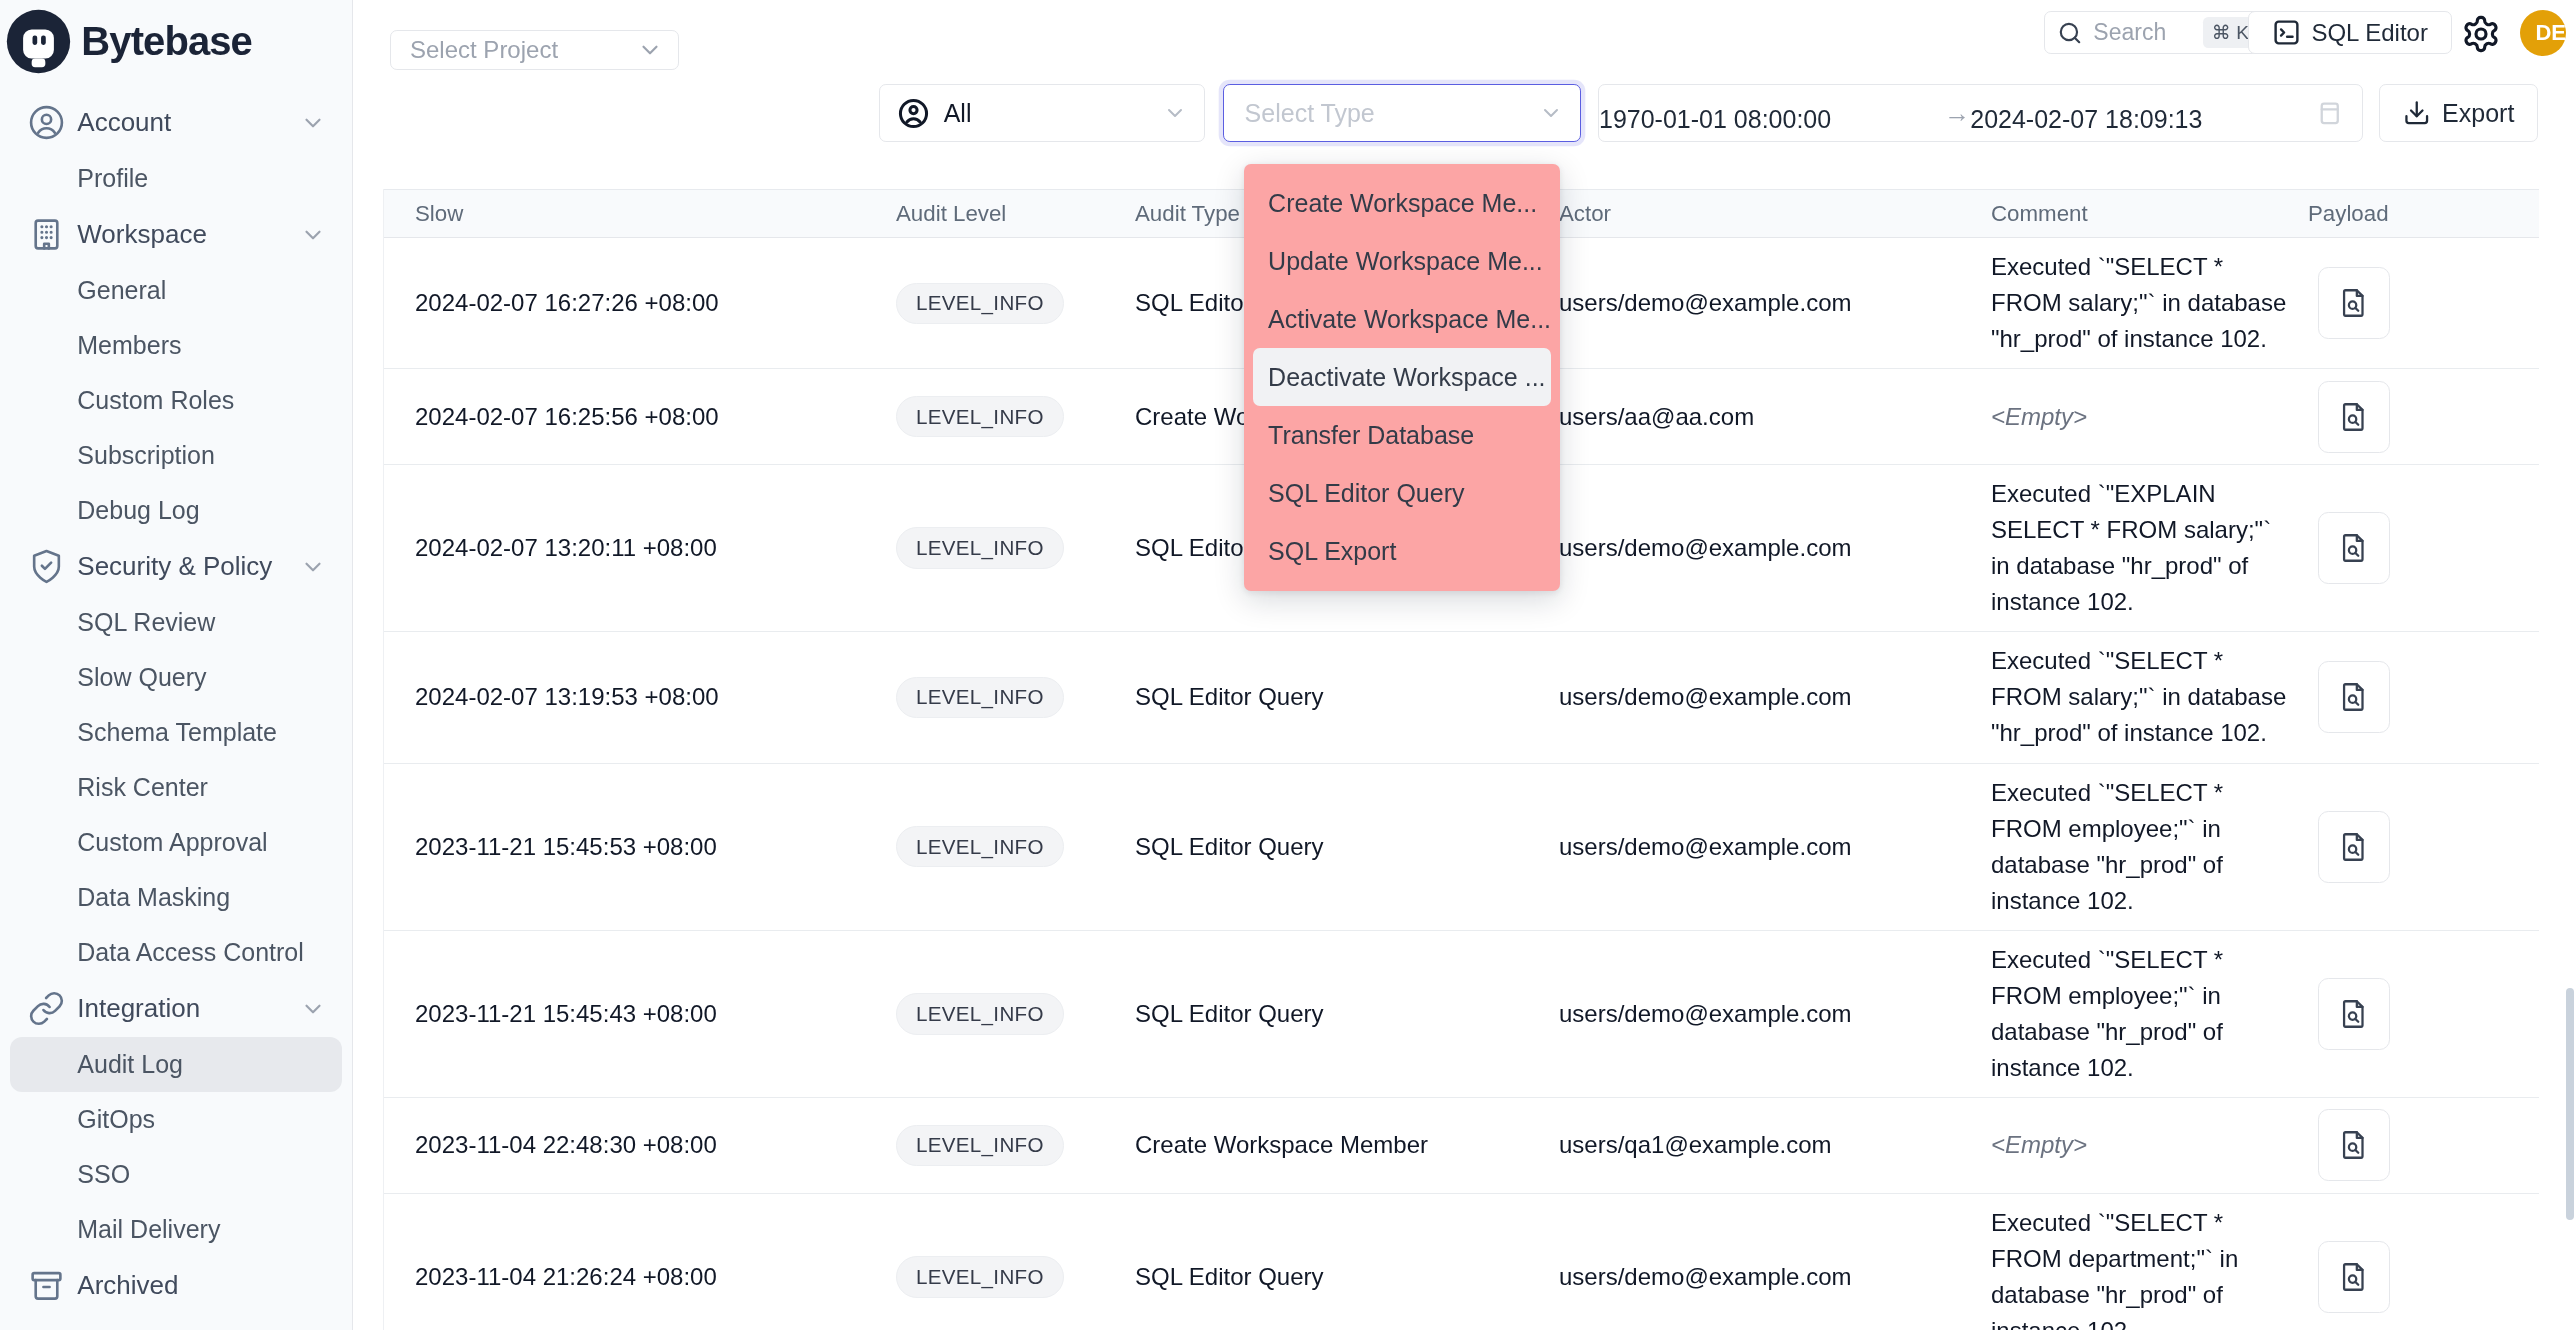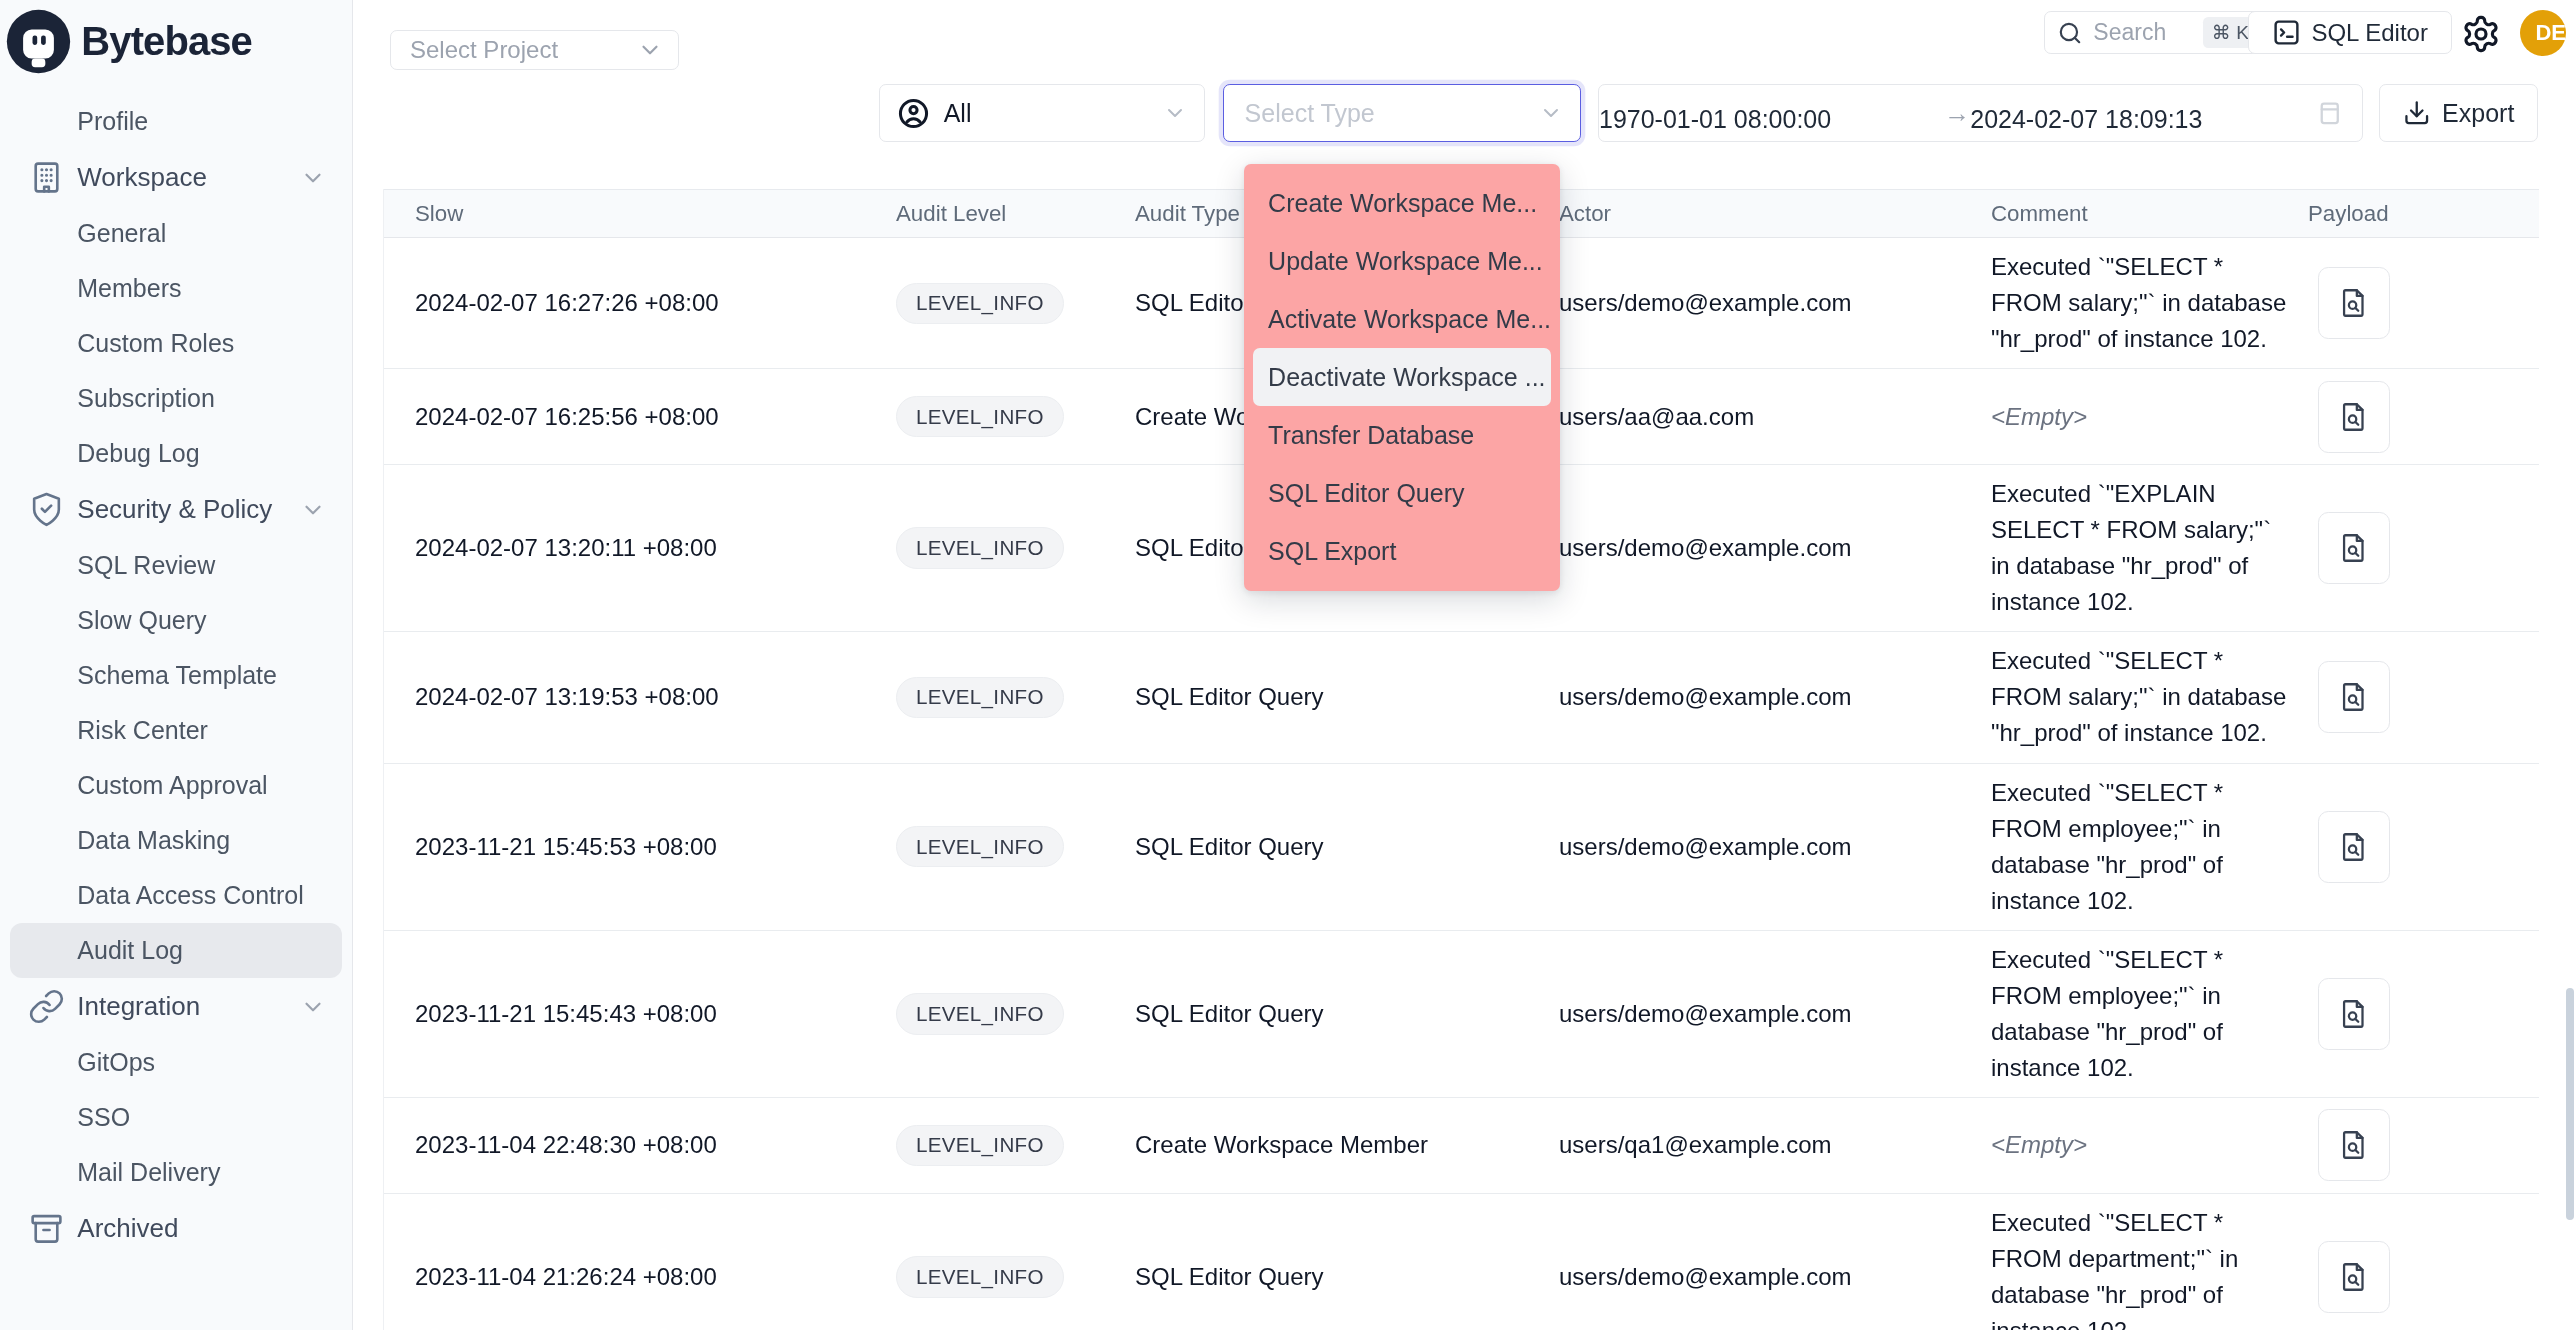--- a/index.html
+++ b/index.html
@@ -97,6 +97,21 @@
     </div>
 
     <div class="nav">
+      <div class="nav-item header">
+        <span class="nav-icon">
+          <svg class="icon-svg" width="37" height="37" viewBox="0 0 24 24">
+              <circle cx="12" cy="12" r="10"></circle>
+              <circle cx="12" cy="10" r="3"></circle>
+              <path d="M6.6 18.6a6.5 6.5 0 0 1 10.8 0"></path>
+            </svg>
+        </span>
+        <span class="nav-label">Account</span>
+        <span class="nav-chevron">
+          <svg width="26" height="26" viewBox="0 0 24 24" fill="none" stroke="#9ca3af" stroke-width="2" stroke-linecap="round" stroke-linejoin="round">
+              <polyline points="6 9 12 15 18 9"></polyline>
+            </svg>
+        </span>
+      </div>
       <div class="nav-item sub">
         <span class="nav-label">Profile</span>
       </div>

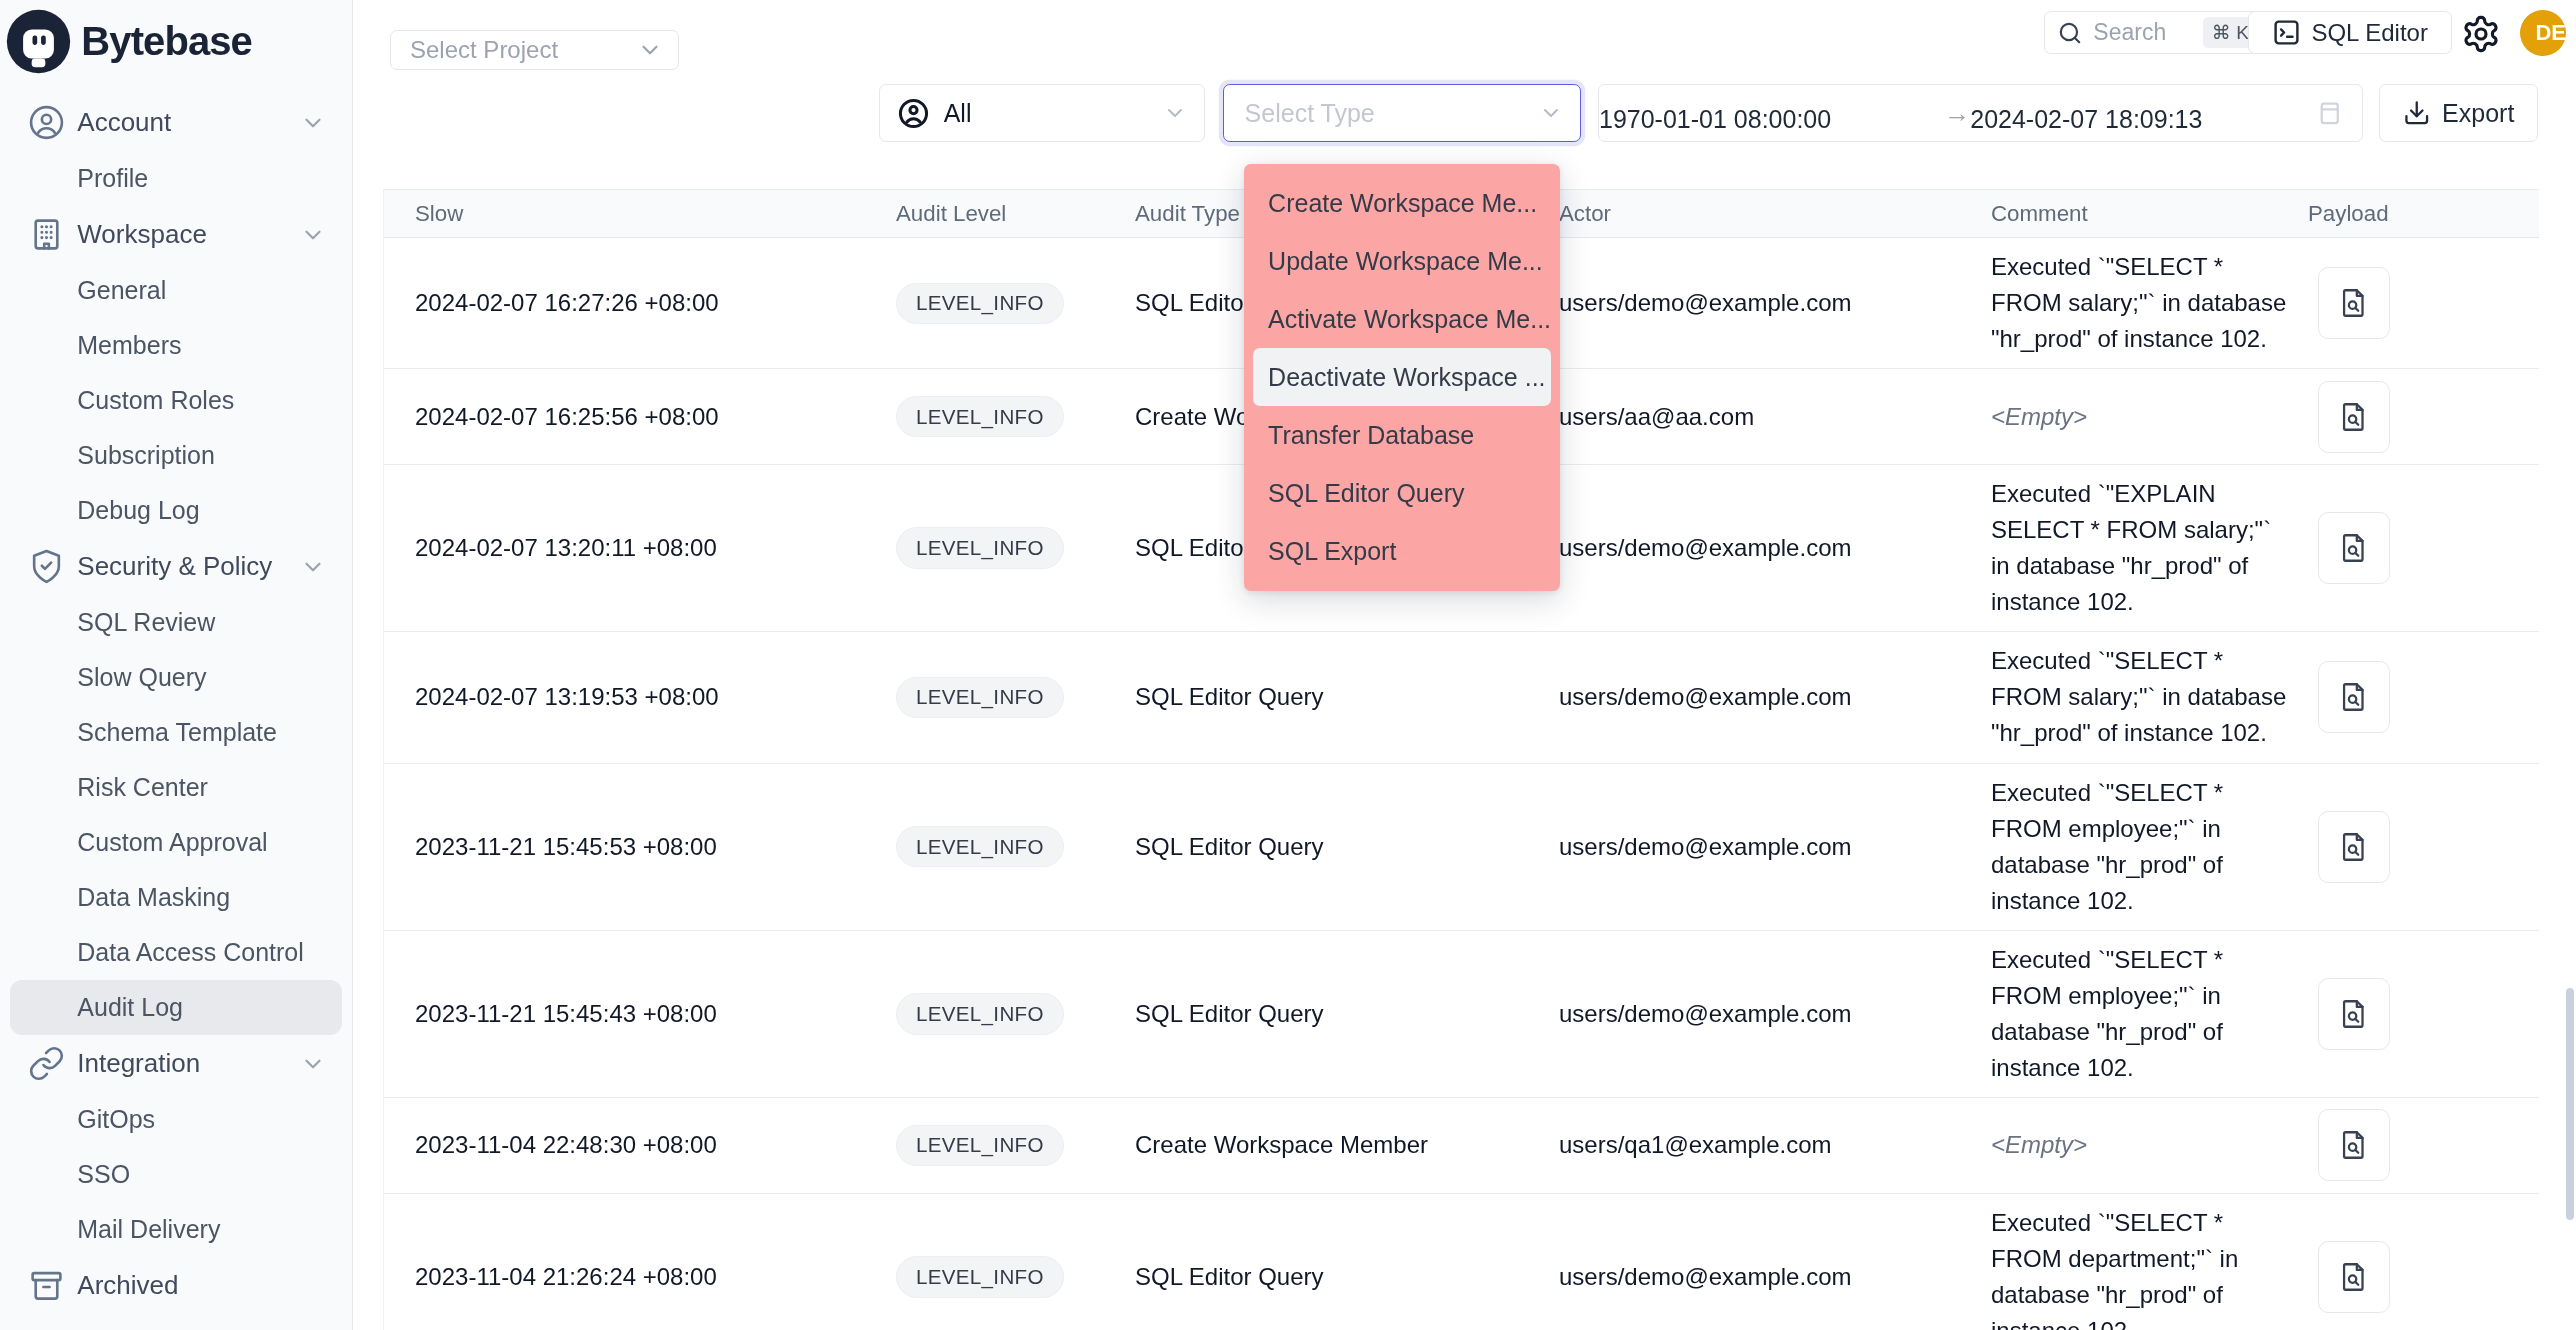--- a/index.html
+++ b/index.html
@@ -182,10 +182,6 @@
       <div class="nav-item sub">
         <span class="nav-label">Data Access Control</span>
       </div>
-      <div class="nav-item sub active">
-        <span class="nav-label">Audit Log</span>
-      </div>
-
       <div class="nav-item header">
         <span class="nav-icon">
           <svg class="icon-svg" width="37" height="37" viewBox="0 0 24 24">
@@ -199,6 +195,10 @@
               <polyline points="6 9 12 15 18 9"></polyline>
             </svg>
         </span>
+      </div>
+
+      <div class="nav-item sub active">
+        <span class="nav-label">Audit Log</span>
       </div>
       <div class="nav-item sub">
         <span class="nav-label">GitOps</span>

